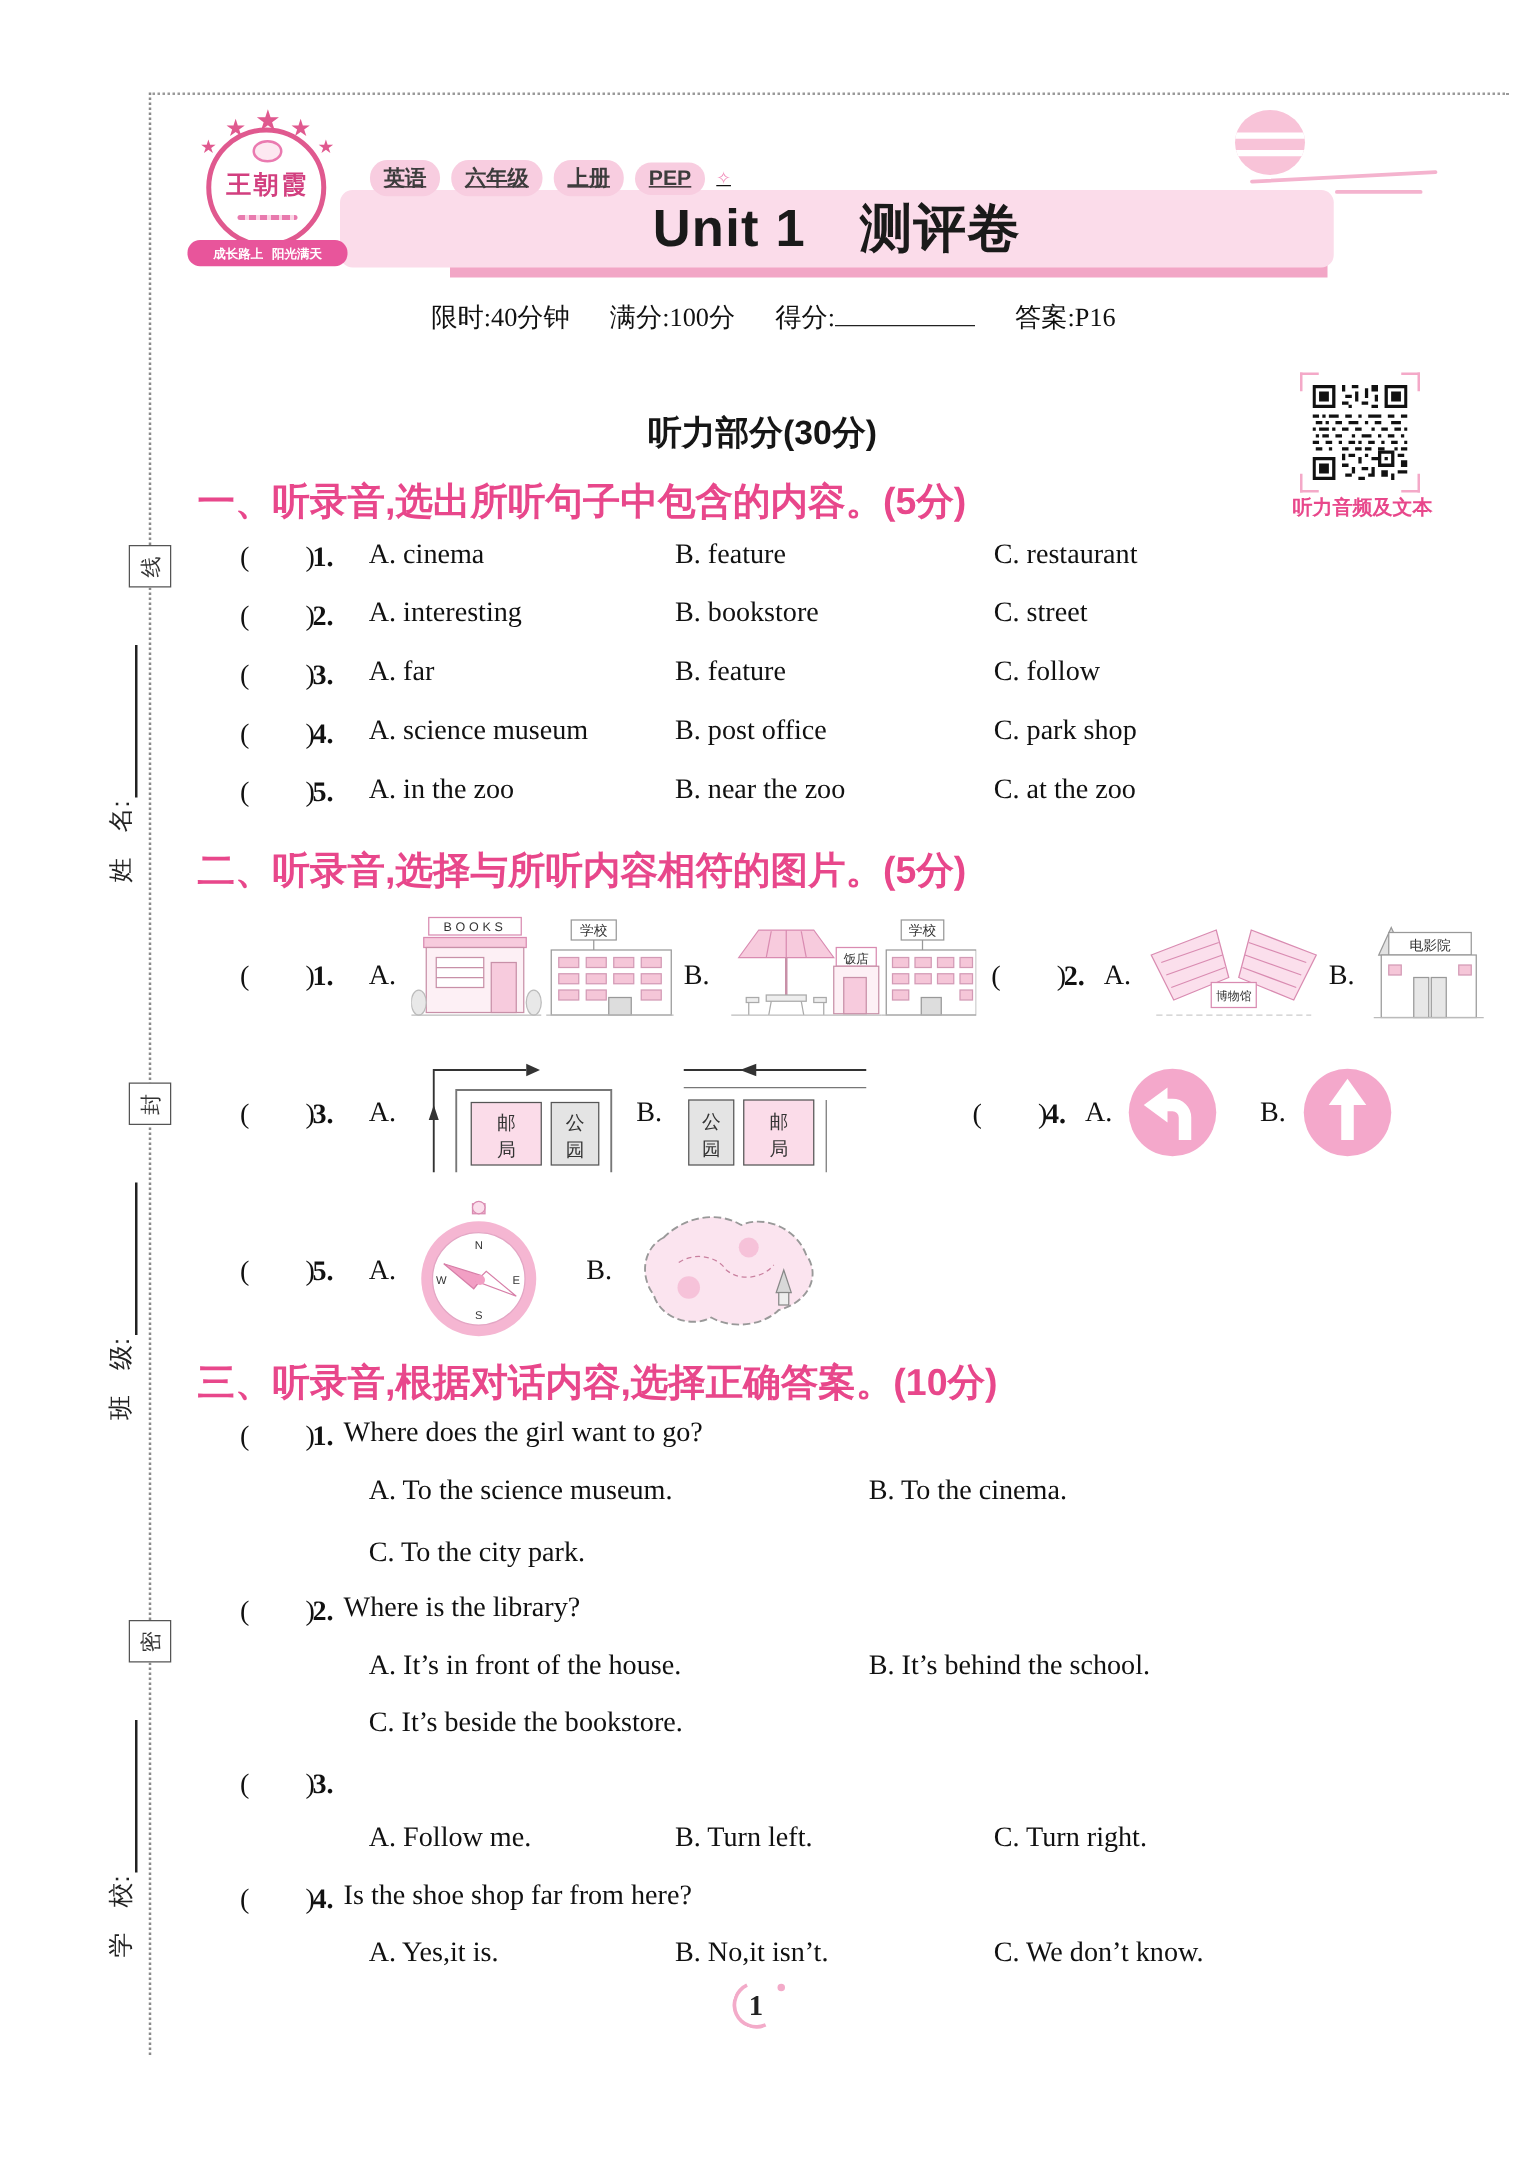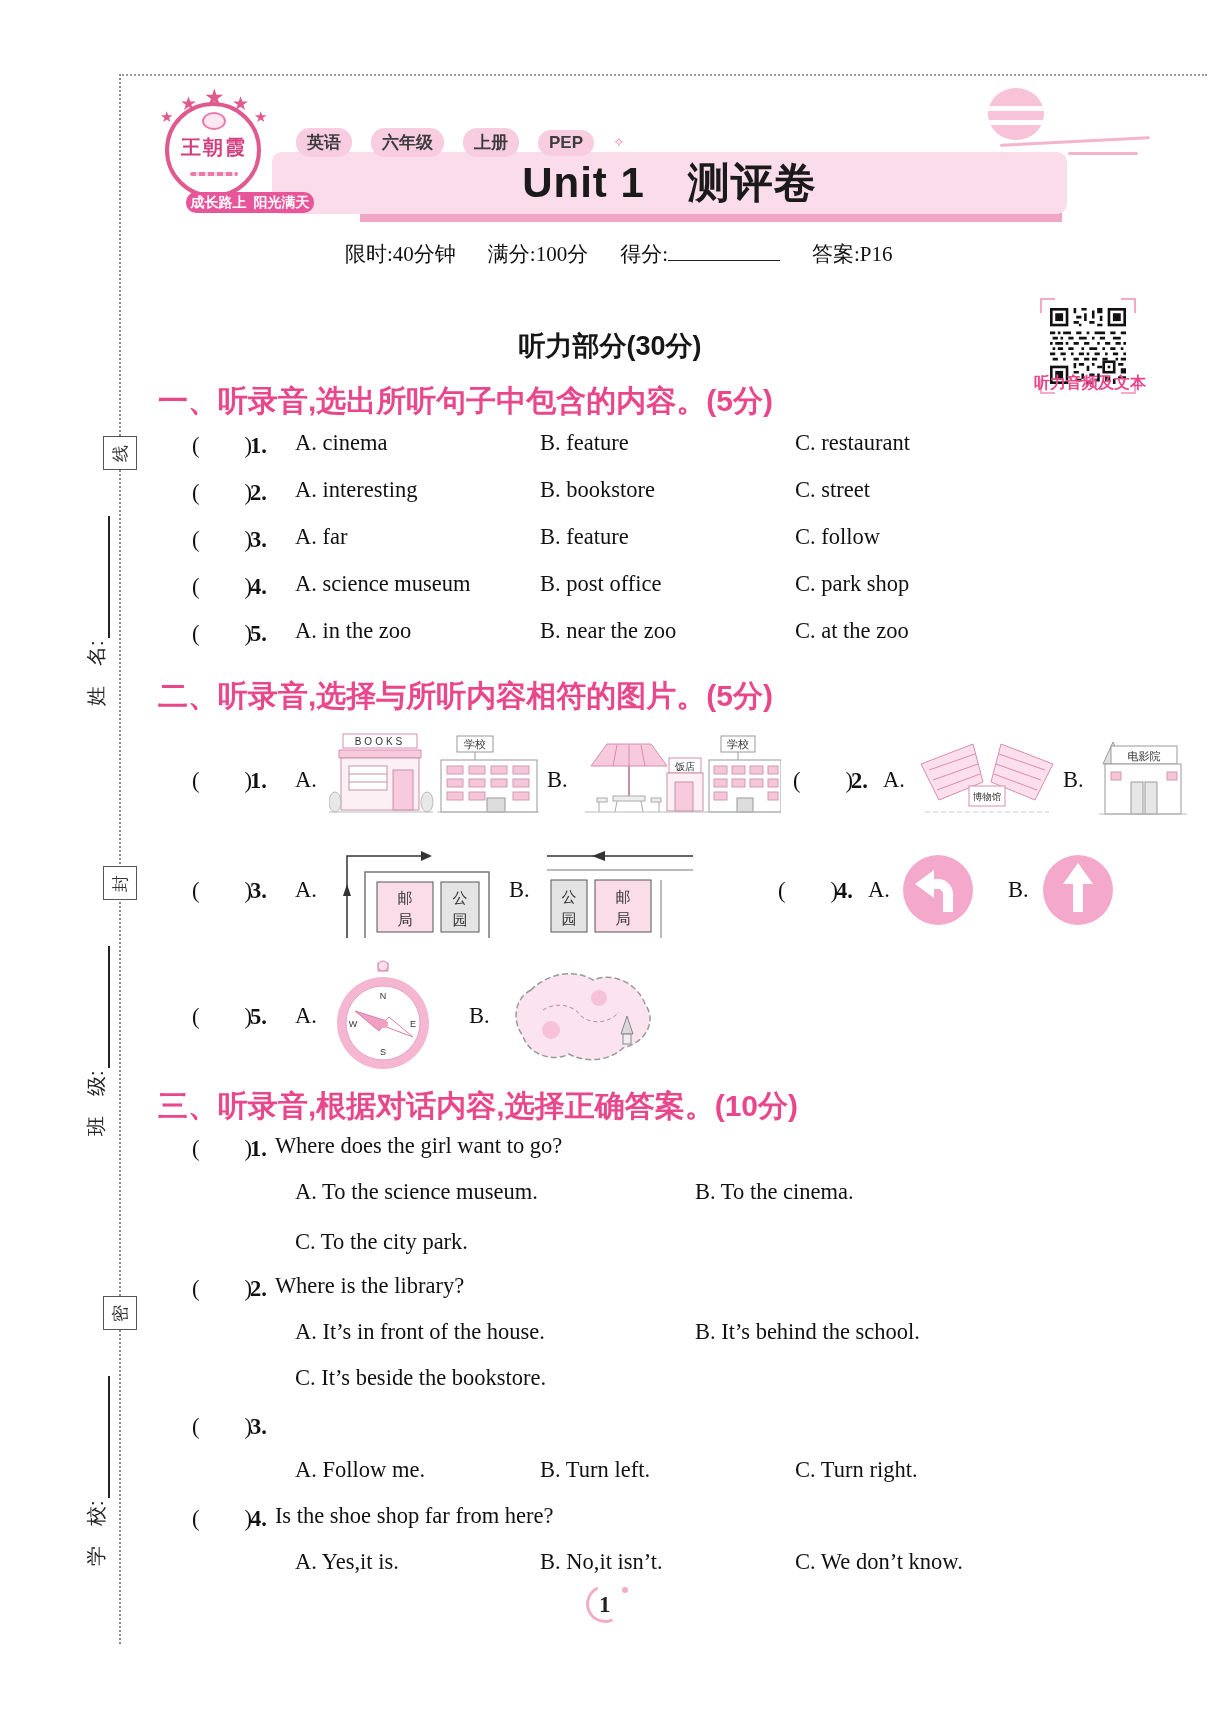--- a/index.html
+++ b/index.html
@@ -33,7 +33,7 @@
                  color:#fff; font-size:14px; font-weight:bold; font-family:"Liberation Sans",sans-serif; z-index:5;margin-left:36px; }
 
   
-  .pills { position:absolute; left:296px; top:128px; display:flex; gap:19px; align-items:center; z-index:2; }
+  .pills { position:absolute; left:296px; top:128px; display:flex; gap:9px; align-items:center; z-index:2;text-decoration:underline; }
   .pill { background:#f8cde0; color:#3c3c3c; font-family:"Liberation Sans",sans-serif; font-weight:bold;
           font-size:17px; padding:3px 11px; border-radius:14px; }
   .pill-sparkle { color:#f28cba; font-size:14px; }

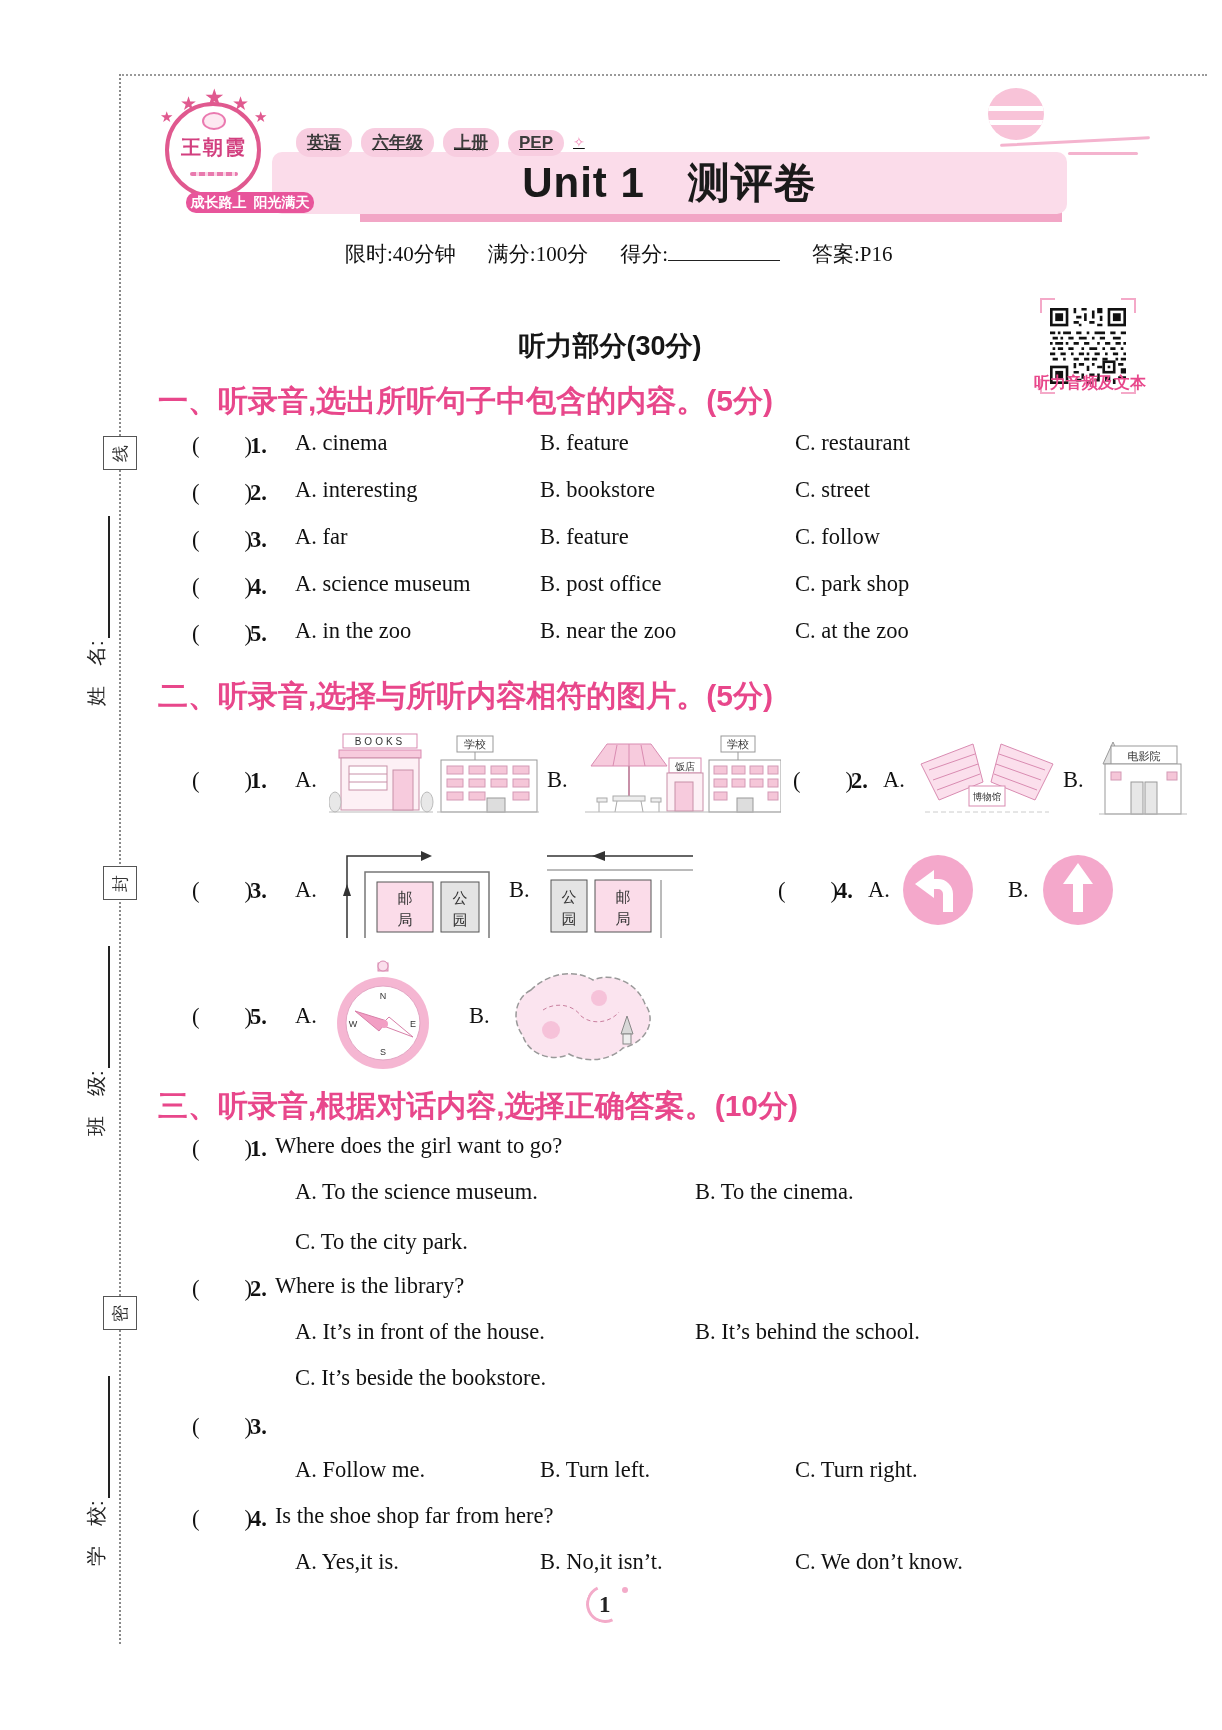--- a/index.html
+++ b/index.html
@@ -30,7 +30,7 @@
                    background:repeating-linear-gradient(90deg,#e87aae 0 6px,#fbd6e6 6px 9px); }
   .logo-ribbon { position:absolute; left:-6px; top:102px; width:128px; height:21px; background:#e8559b;
                  border-radius:10px; display:flex; align-items:center; justify-content:center; gap:7px;
-                 color:#fff; font-size:14px; font-weight:bold; font-family:"Liberation Sans",sans-serif; z-index:5;margin-left:36px; }
+                 color:#fff; font-size:10px; font-weight:bold; font-family:"Liberation Sans",sans-serif; z-index:5; }
 
   
   .pills { position:absolute; left:296px; top:128px; display:flex; gap:9px; align-items:center; z-index:2;text-decoration:underline; }

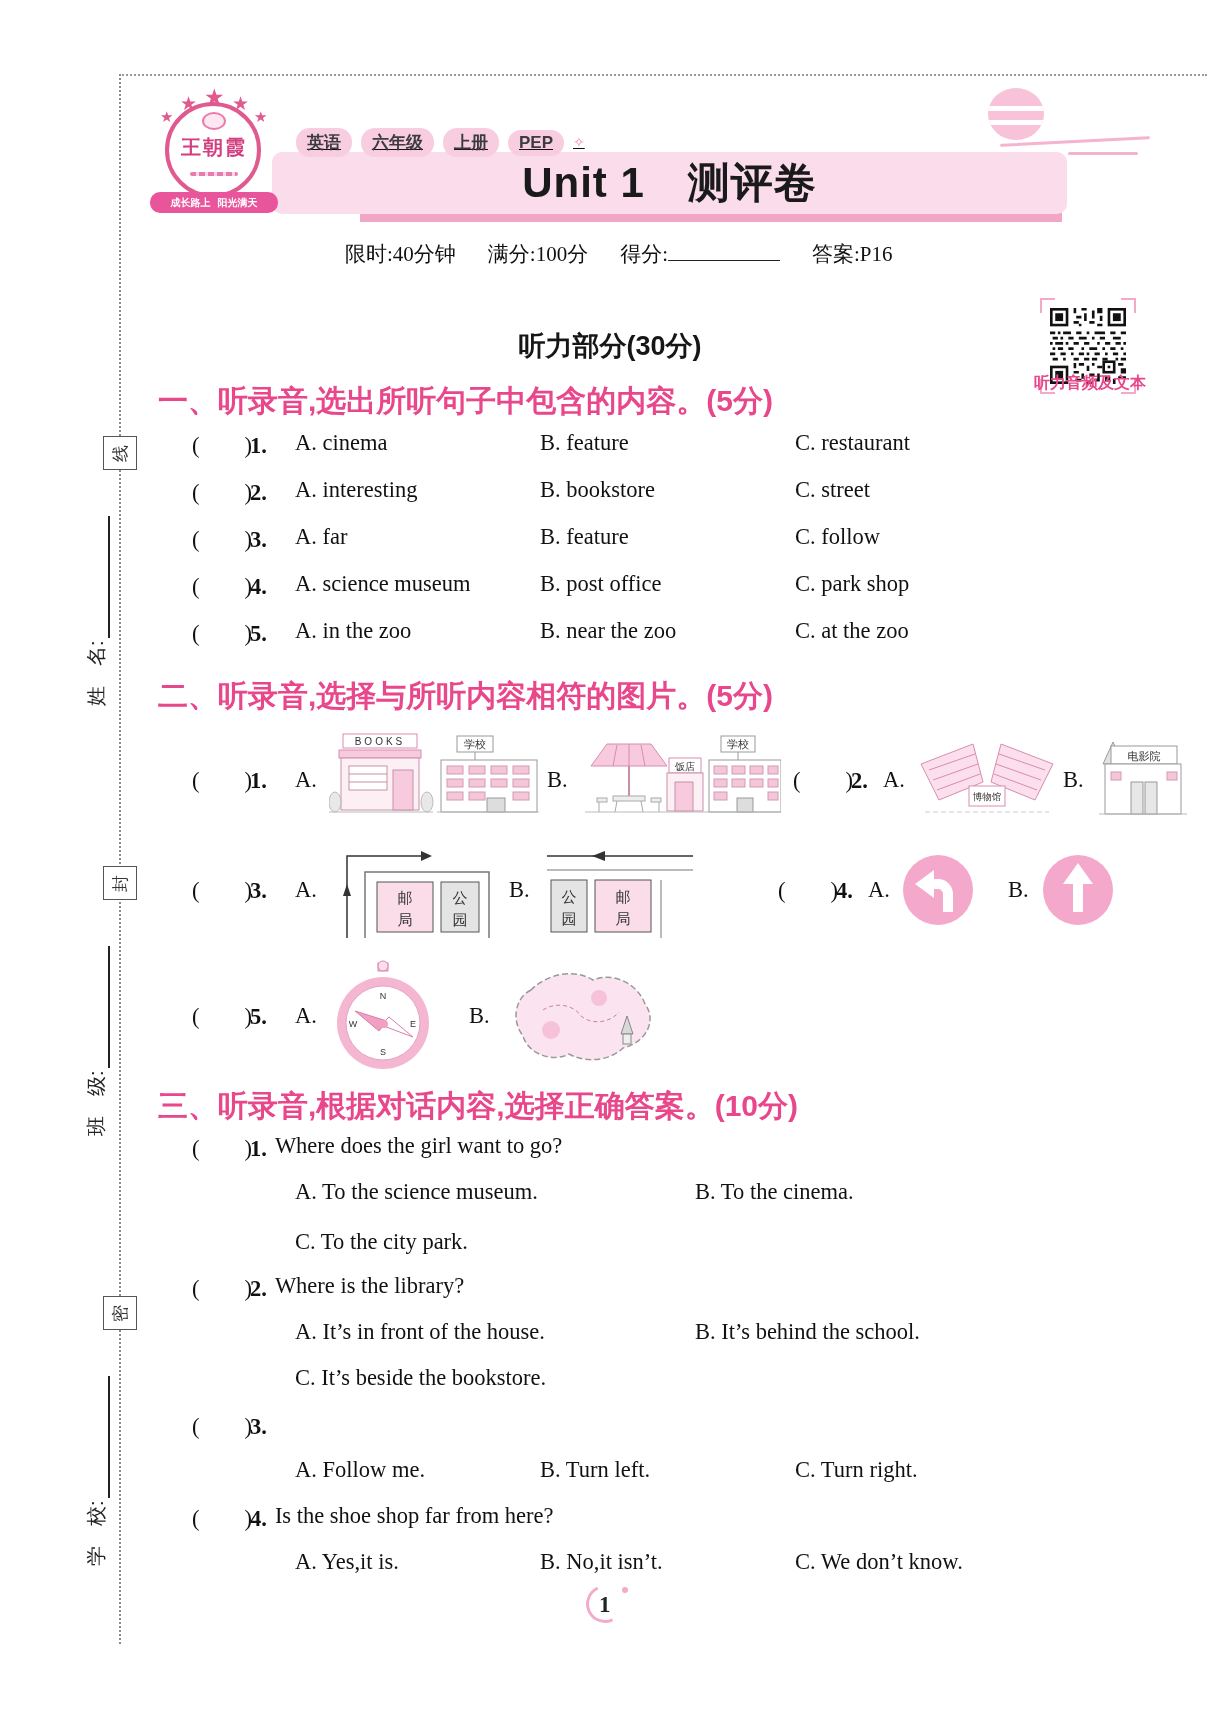--- a/index.html
+++ b/index.html
@@ -57,7 +57,7 @@
   .qr-c3 { left:0; bottom:0; border-right:none; border-top:none; }
   .qr-c4 { right:0; bottom:0; border-left:none; border-top:none; }
   .qr-svg { position:absolute; left:10px; top:10px; }
-  .qr-caption { position:absolute; left:1005px; top:373px; width:170px; text-align:center; color:#e8478b;
+  .qr-caption { position:absolute; left:1005px; top:396px; width:170px; text-align:center; color:#e8478b;
                 font-family:"Liberation Sans",sans-serif; font-size:16px; font-weight:bold; }
 
   

